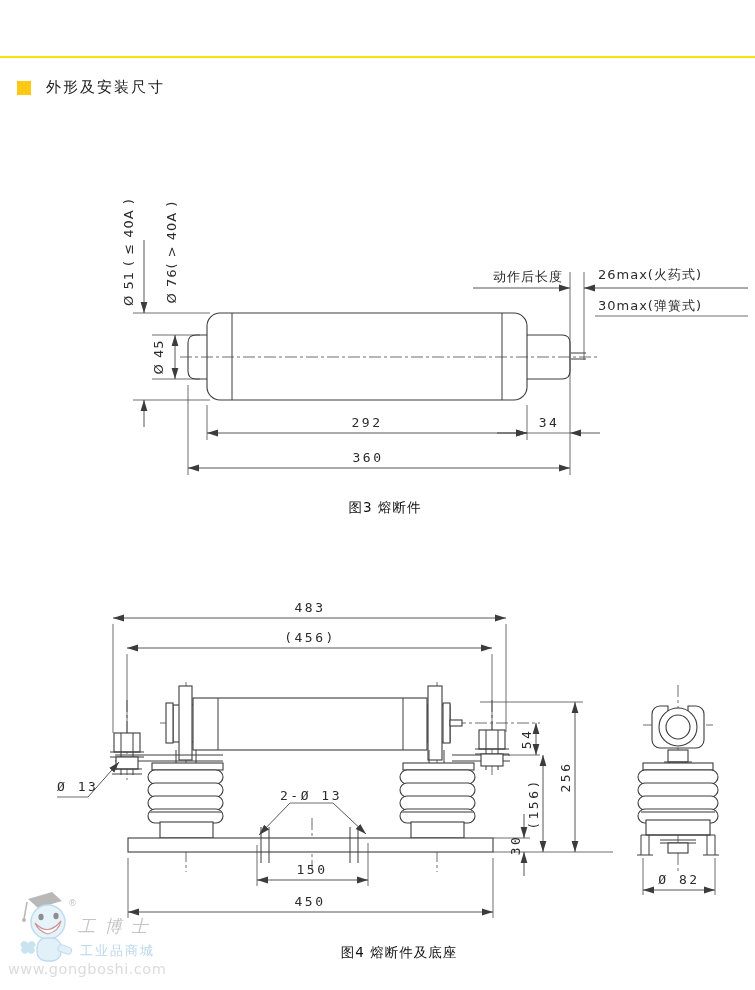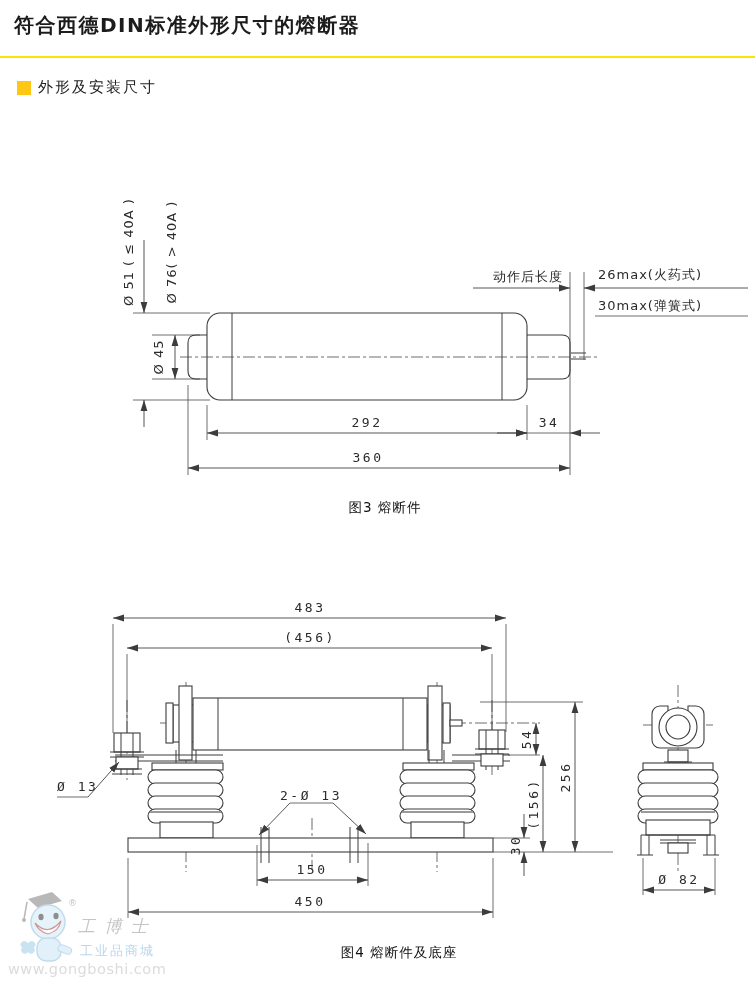--- a/index.html
+++ b/index.html
@@ -33,7 +33,6 @@
 
 <div id="page">
 
-  <div class="title">符合西德DIN标准外形尺寸的熔断器</div>
   <div class="rule"></div>
 
   <div class="section">

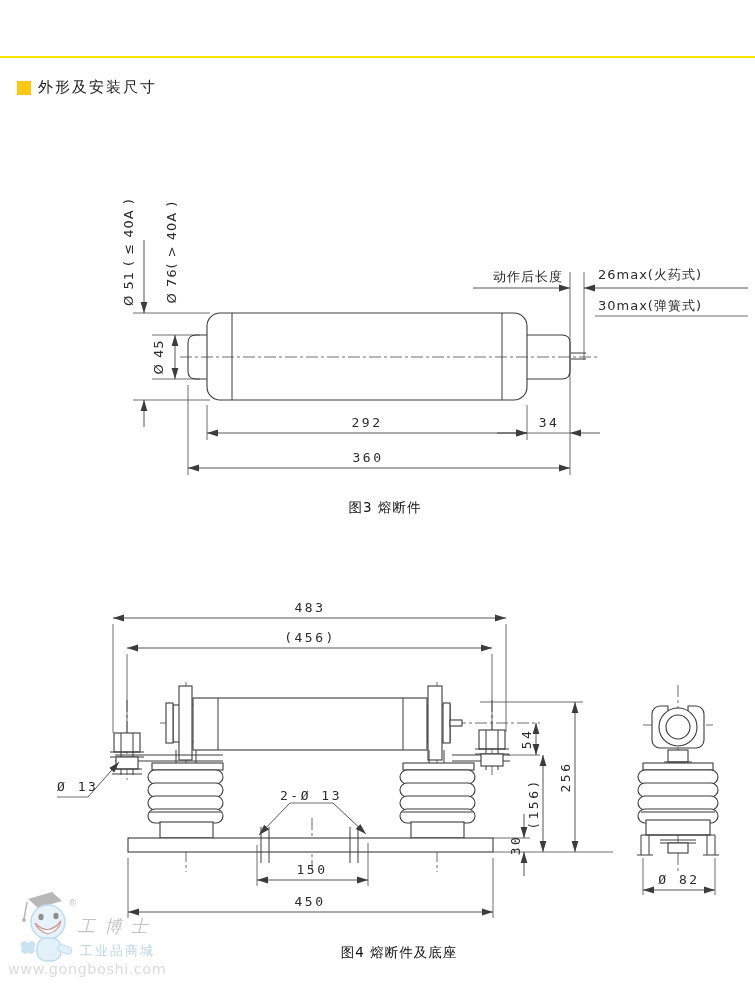--- a/index.html
+++ b/index.html
@@ -8,7 +8,7 @@
   .title{position:absolute;left:14px;top:12px;font-size:20px;font-weight:bold;
          letter-spacing:1.5px;color:#1c1c1c;white-space:nowrap;}
   .rule{position:absolute;left:0;top:56px;width:755px;height:2px;background:#ffe301;}
-  .section{position:absolute;left:17px;top:78px;display:flex;align-items:center;gap:7px;font-family:Liberation Mono, monospace;}
+  .section{position:absolute;left:17px;top:78px;display:flex;align-items:center;gap:15px;font-family:Liberation Mono, monospace;}
   .sq{width:14px;height:14px;background:#fec713;flex:0 0 auto;}
   .section-label{font-size:15px;color:#222;letter-spacing:2px;white-space:nowrap;}
   .intro{position:absolute;left:21px;top:103px;font-size:13px;color:#222;

